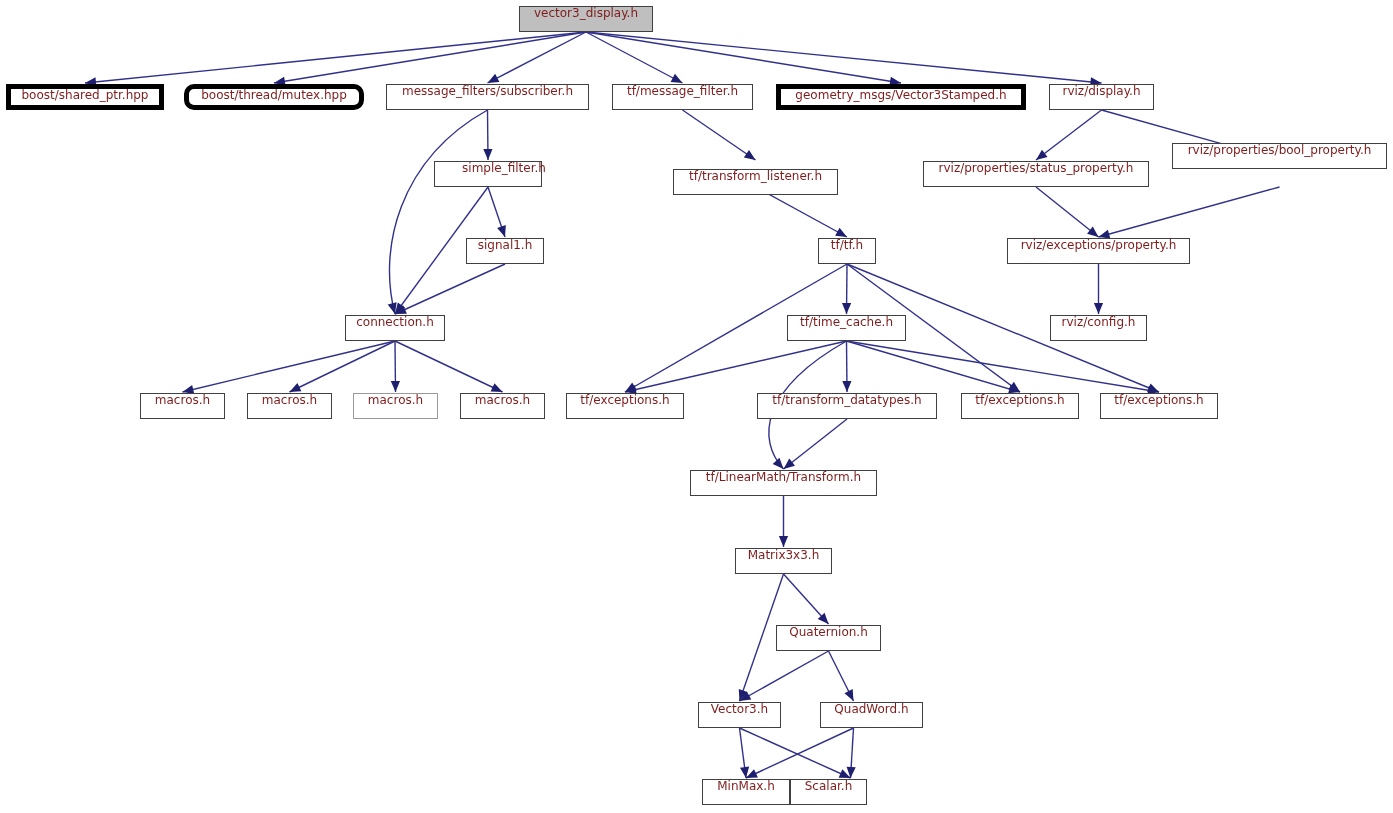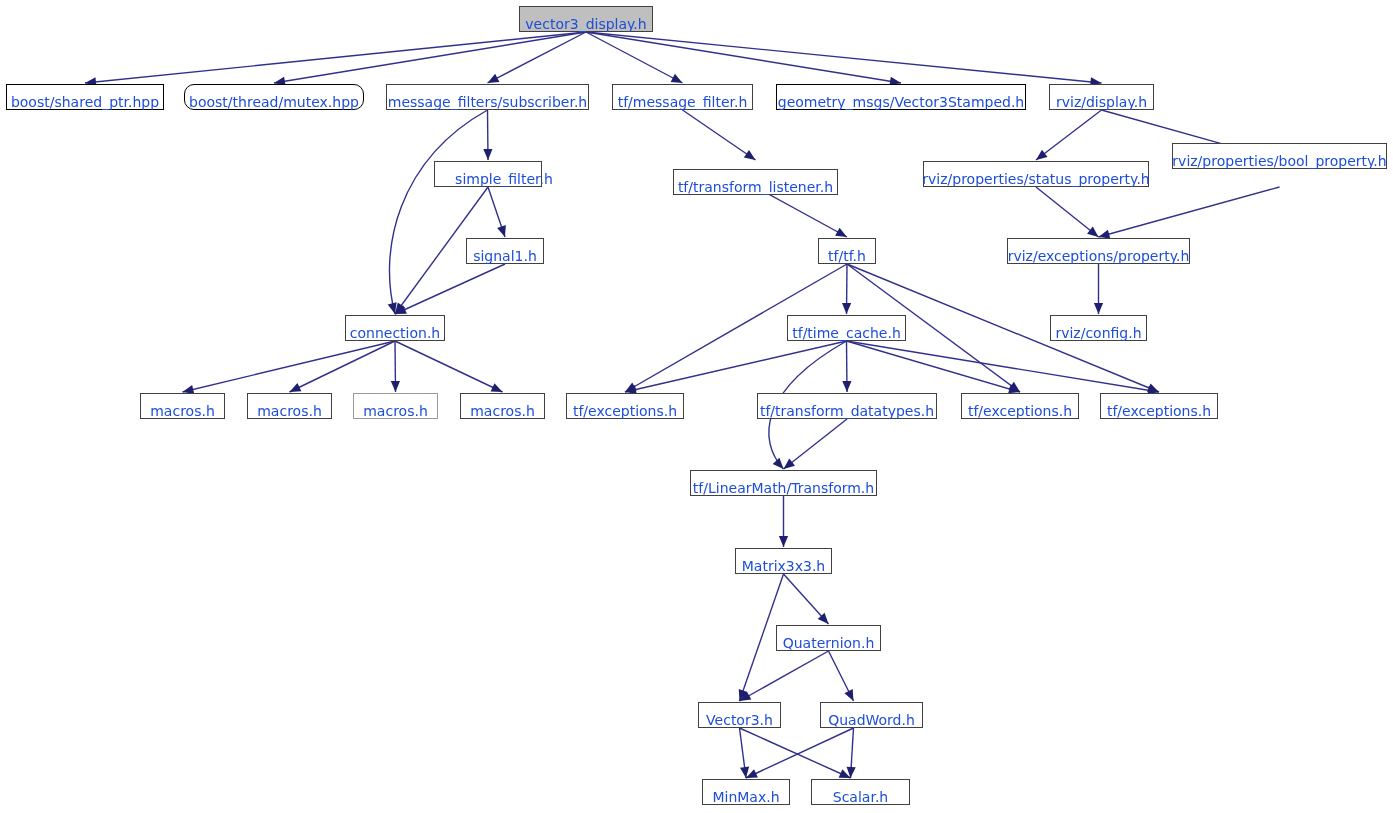--- a/index.html
+++ b/index.html
@@ -25,13 +25,13 @@
     position: absolute;
     box-sizing: border-box;
     display: flex;
-    align-items: flex-end;
+    align-items: flex-start;
     justify-content: center;
     white-space: nowrap;
     background: #ffffff;
     border: 1px solid #404040;
-    color: #1d4ed8;
-    font-size: 14px;
+    color: #7f1d1d;
+    font-size: 12px;
     line-height: 1;
     letter-spacing: 0px;
   }

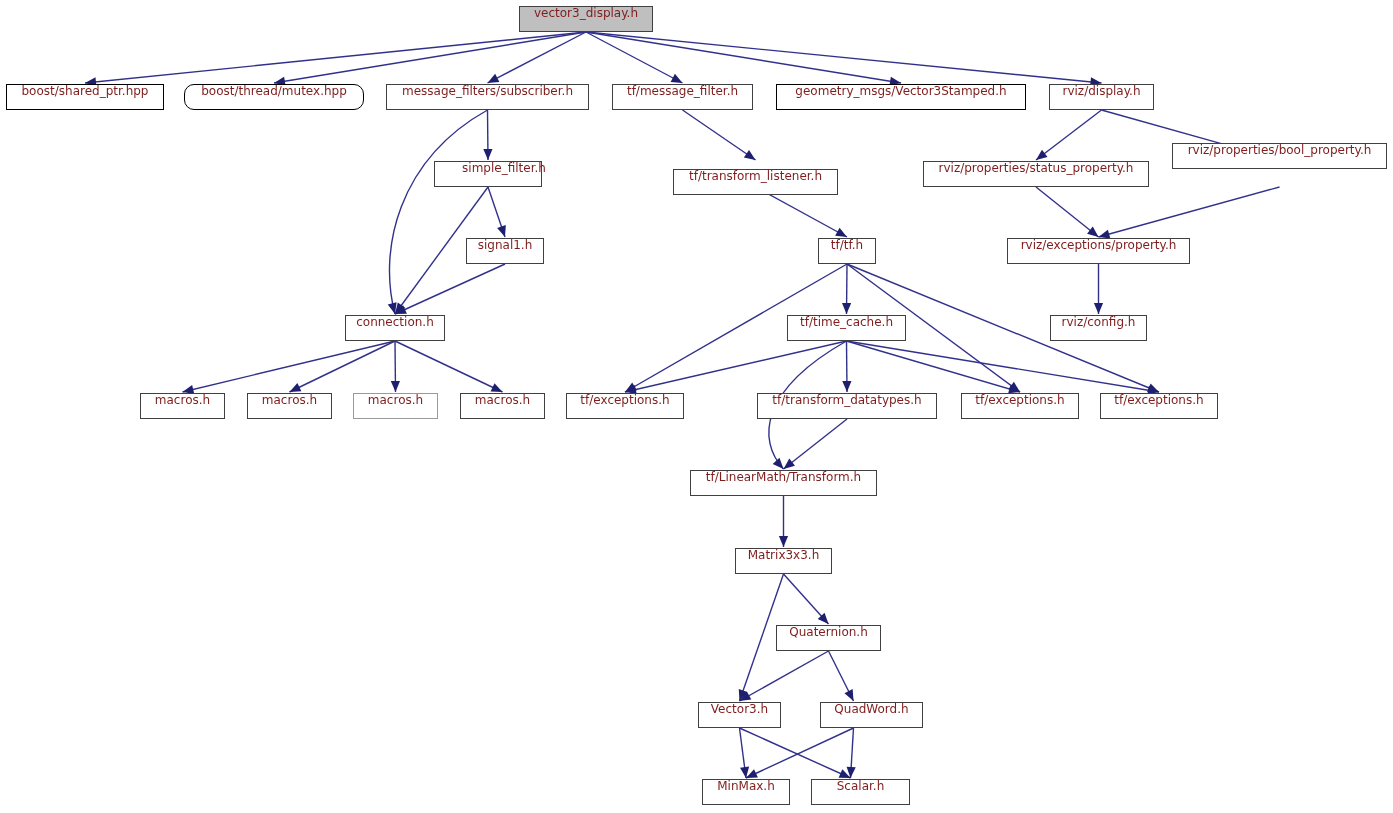--- a/index.html
+++ b/index.html
@@ -40,7 +40,7 @@
     border: 1px solid #404040;
   }
   .node-box.external {
-    border: 1px solid #000000;
+    border: 5px solid #000000;
     background: #ffffff;
   }
   .node-box.faded {

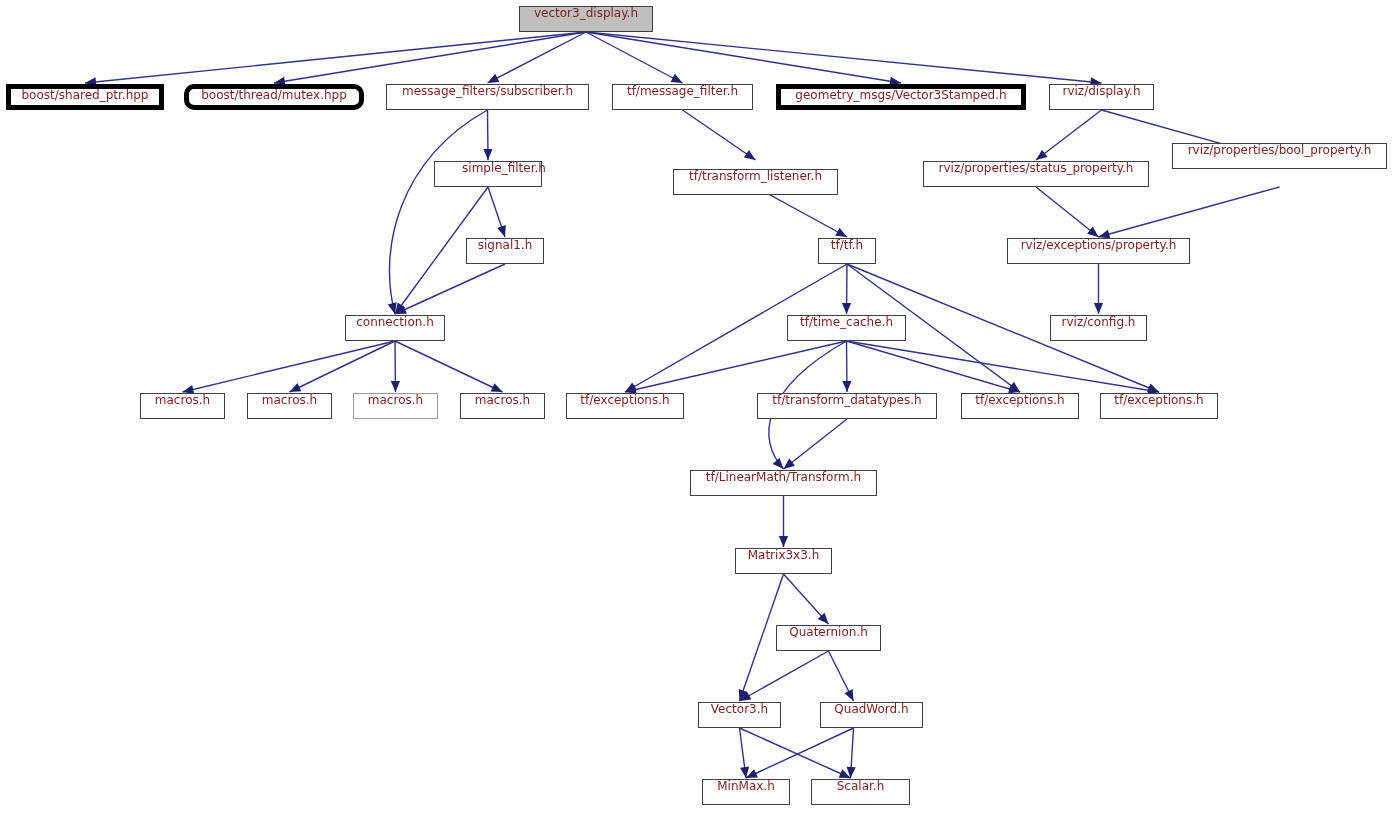--- a/index.html
+++ b/index.html
@@ -238,7 +238,7 @@
       <div class="node-box" style="left: 702px; top: 779px; width: 88px; height: 26px;">
         <span>MinMax.h</span>
       </div>
-      <div class="node-box" style="left: 811px; top: 779px; width: 99px; height: 26px;">
+      <div class="node-box" style="left: 790px; top: 779px; width: 77px; height: 26px;">
         <span>Scalar.h</span>
       </div>
     </div>

